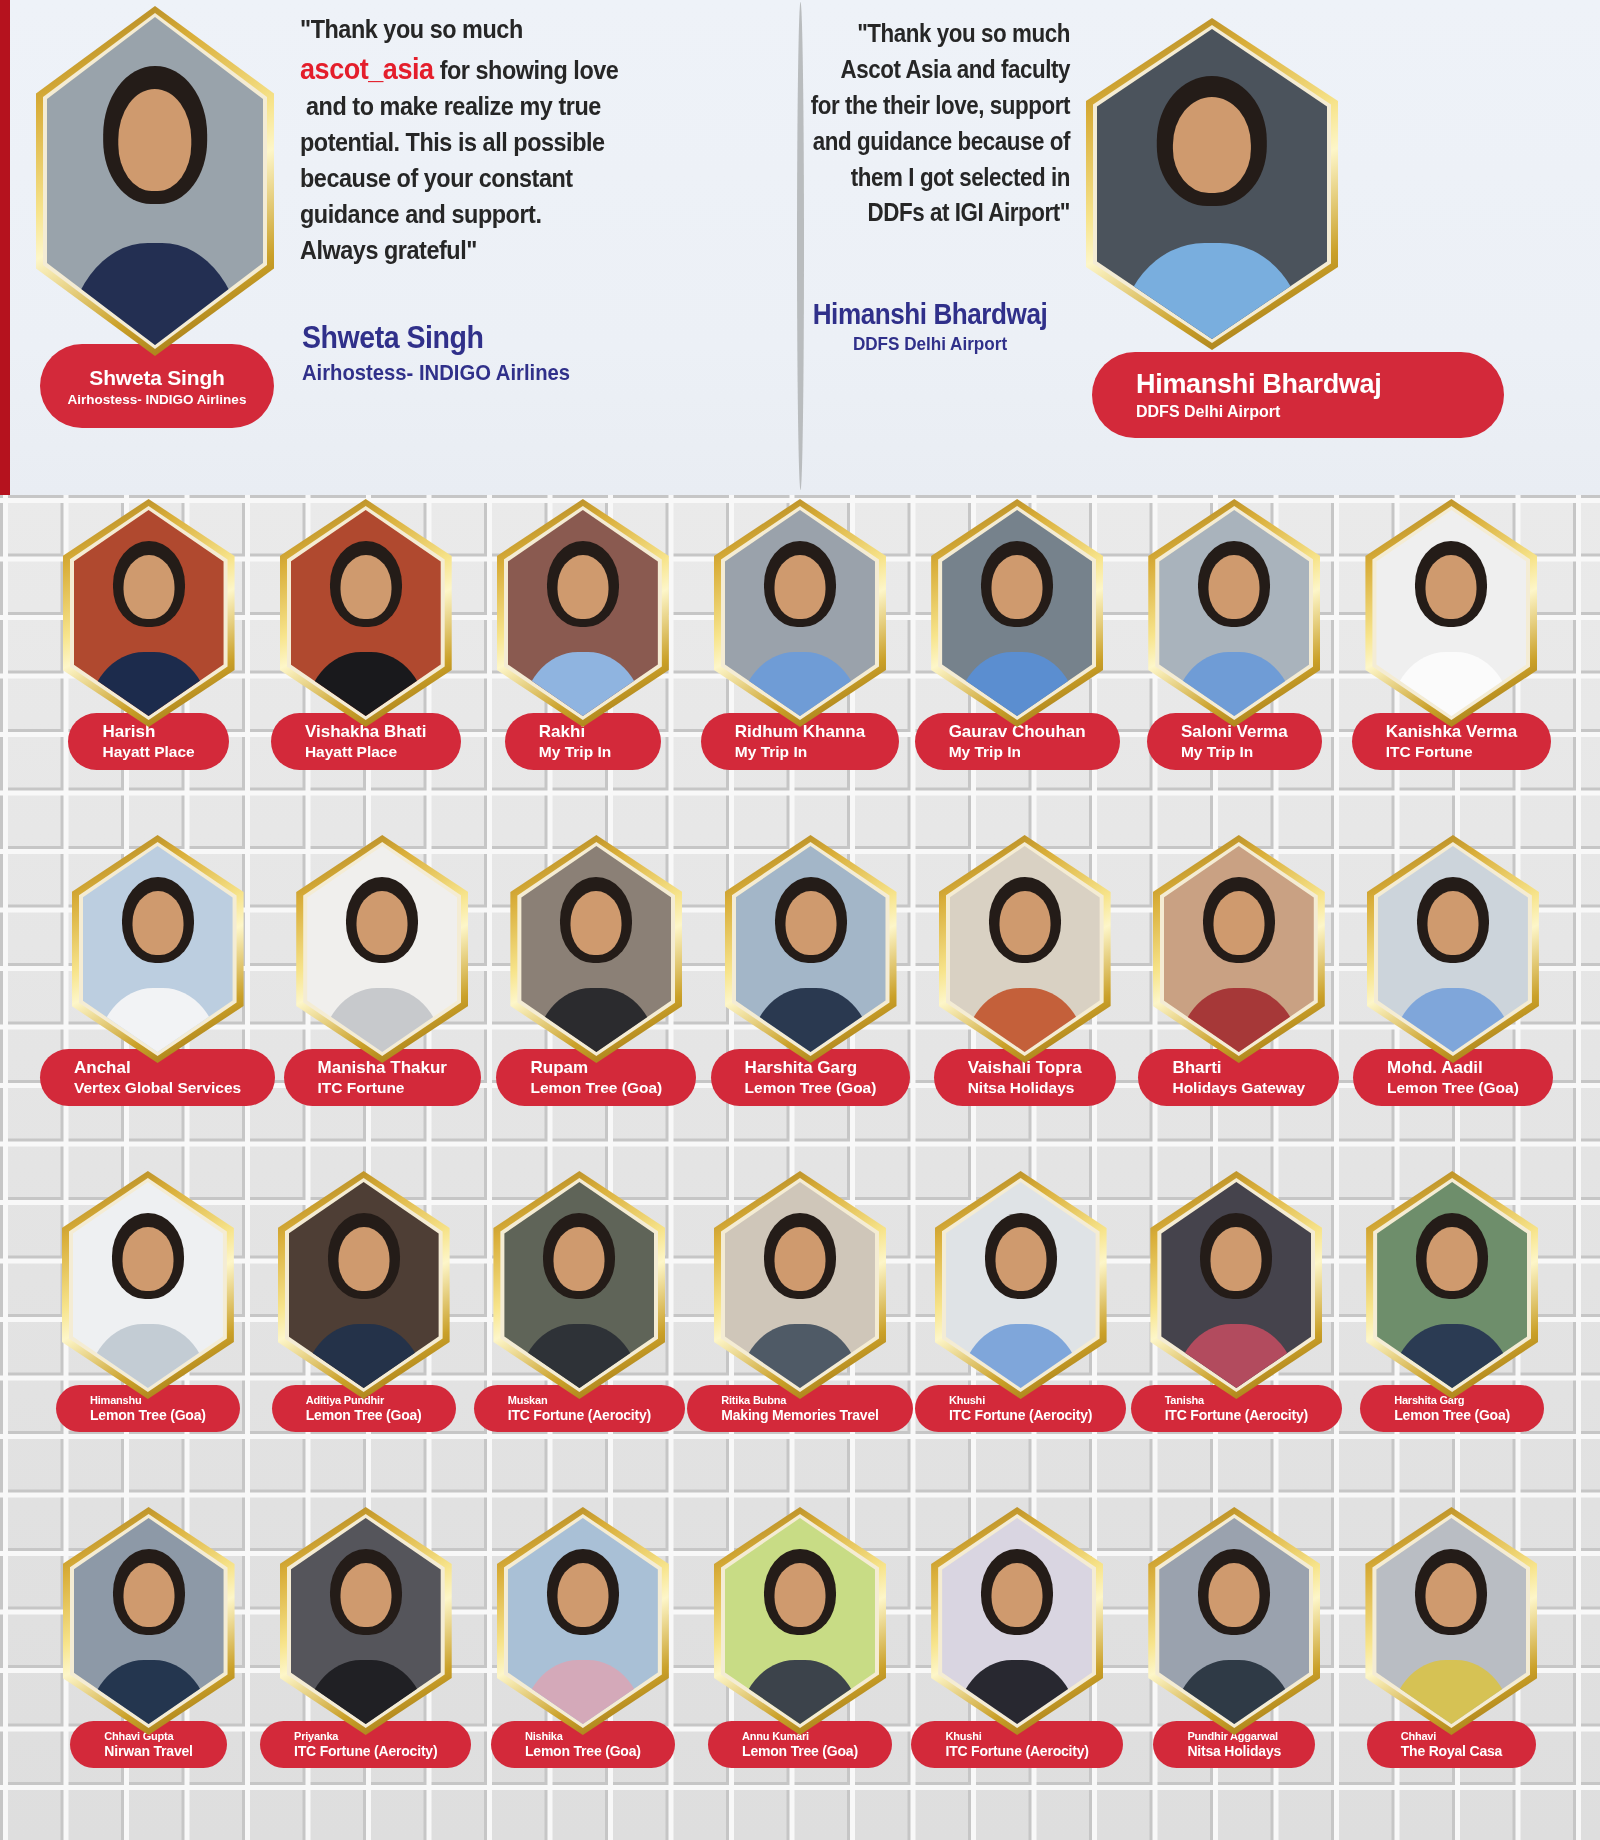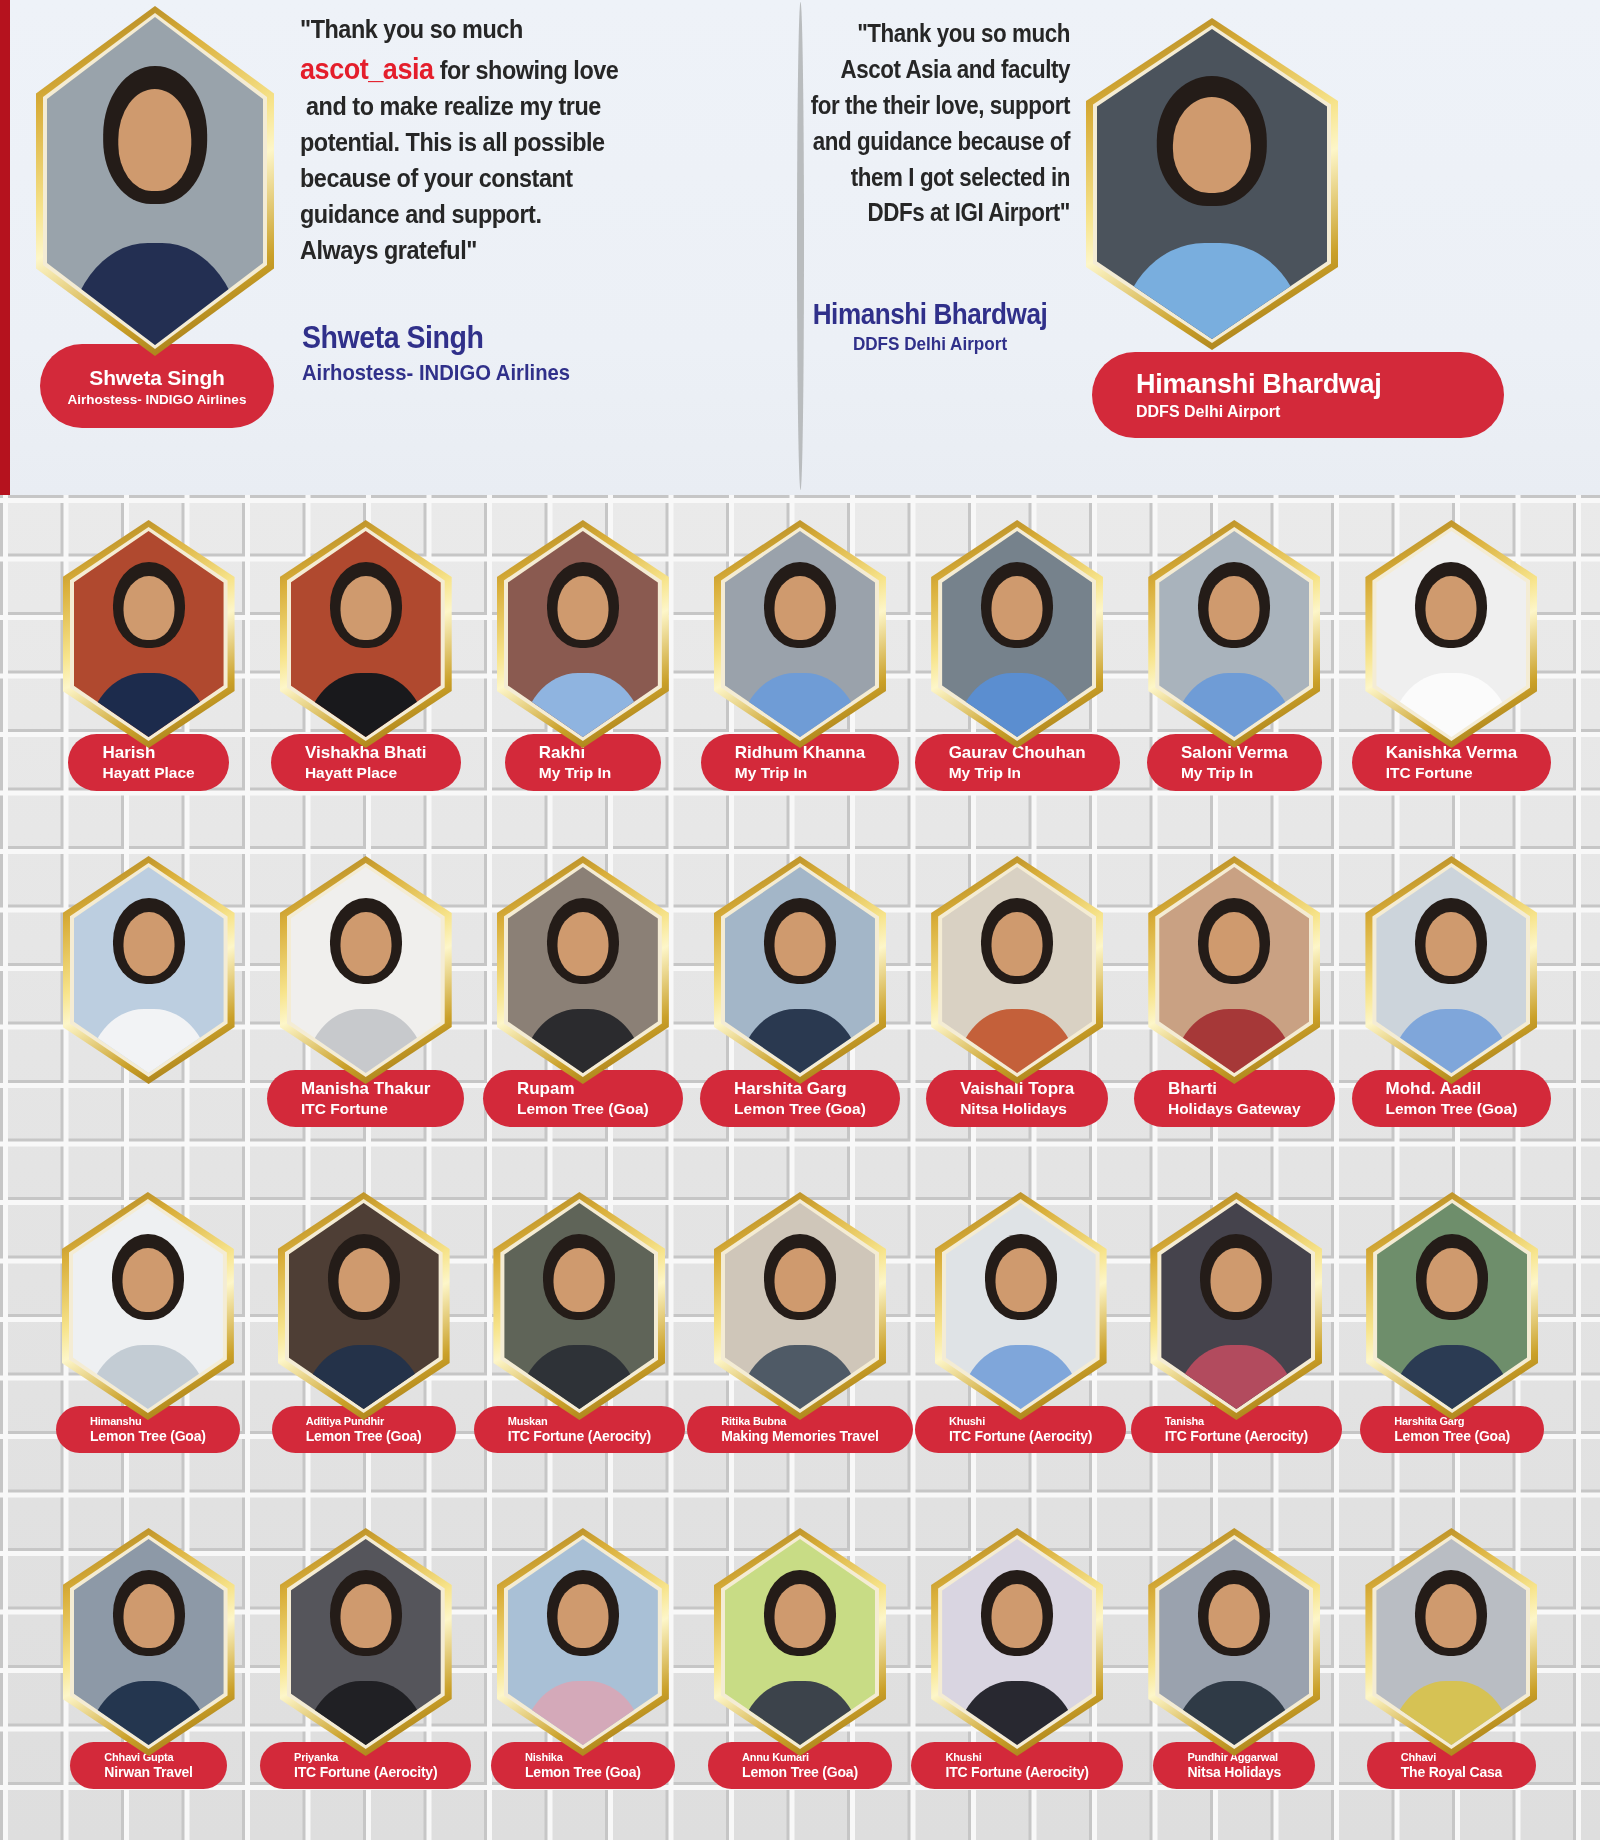--- a/index.html
+++ b/index.html
@@ -54,7 +54,7 @@
   .sigR .sr{font-size:19px;margin-top:2px;}
 
   
-  .wall{position:absolute;left:0;top:495px;width:1600px;height:1345px;padding-top:25px;box-sizing:border-box;
+  .wall{position:absolute;left:0;top:495px;width:1600px;height:1345px;padding-top:4px;box-sizing:border-box;
     background:
       conic-gradient(from 90deg at 5px 5px,#0000 25%,#f8f8f8 0) 3px 3px/121px 117px,
       conic-gradient(from 90deg at 5px 5px,#0000 25%,#f8f8f8 0) 63.5px 61.5px/121px 117px,

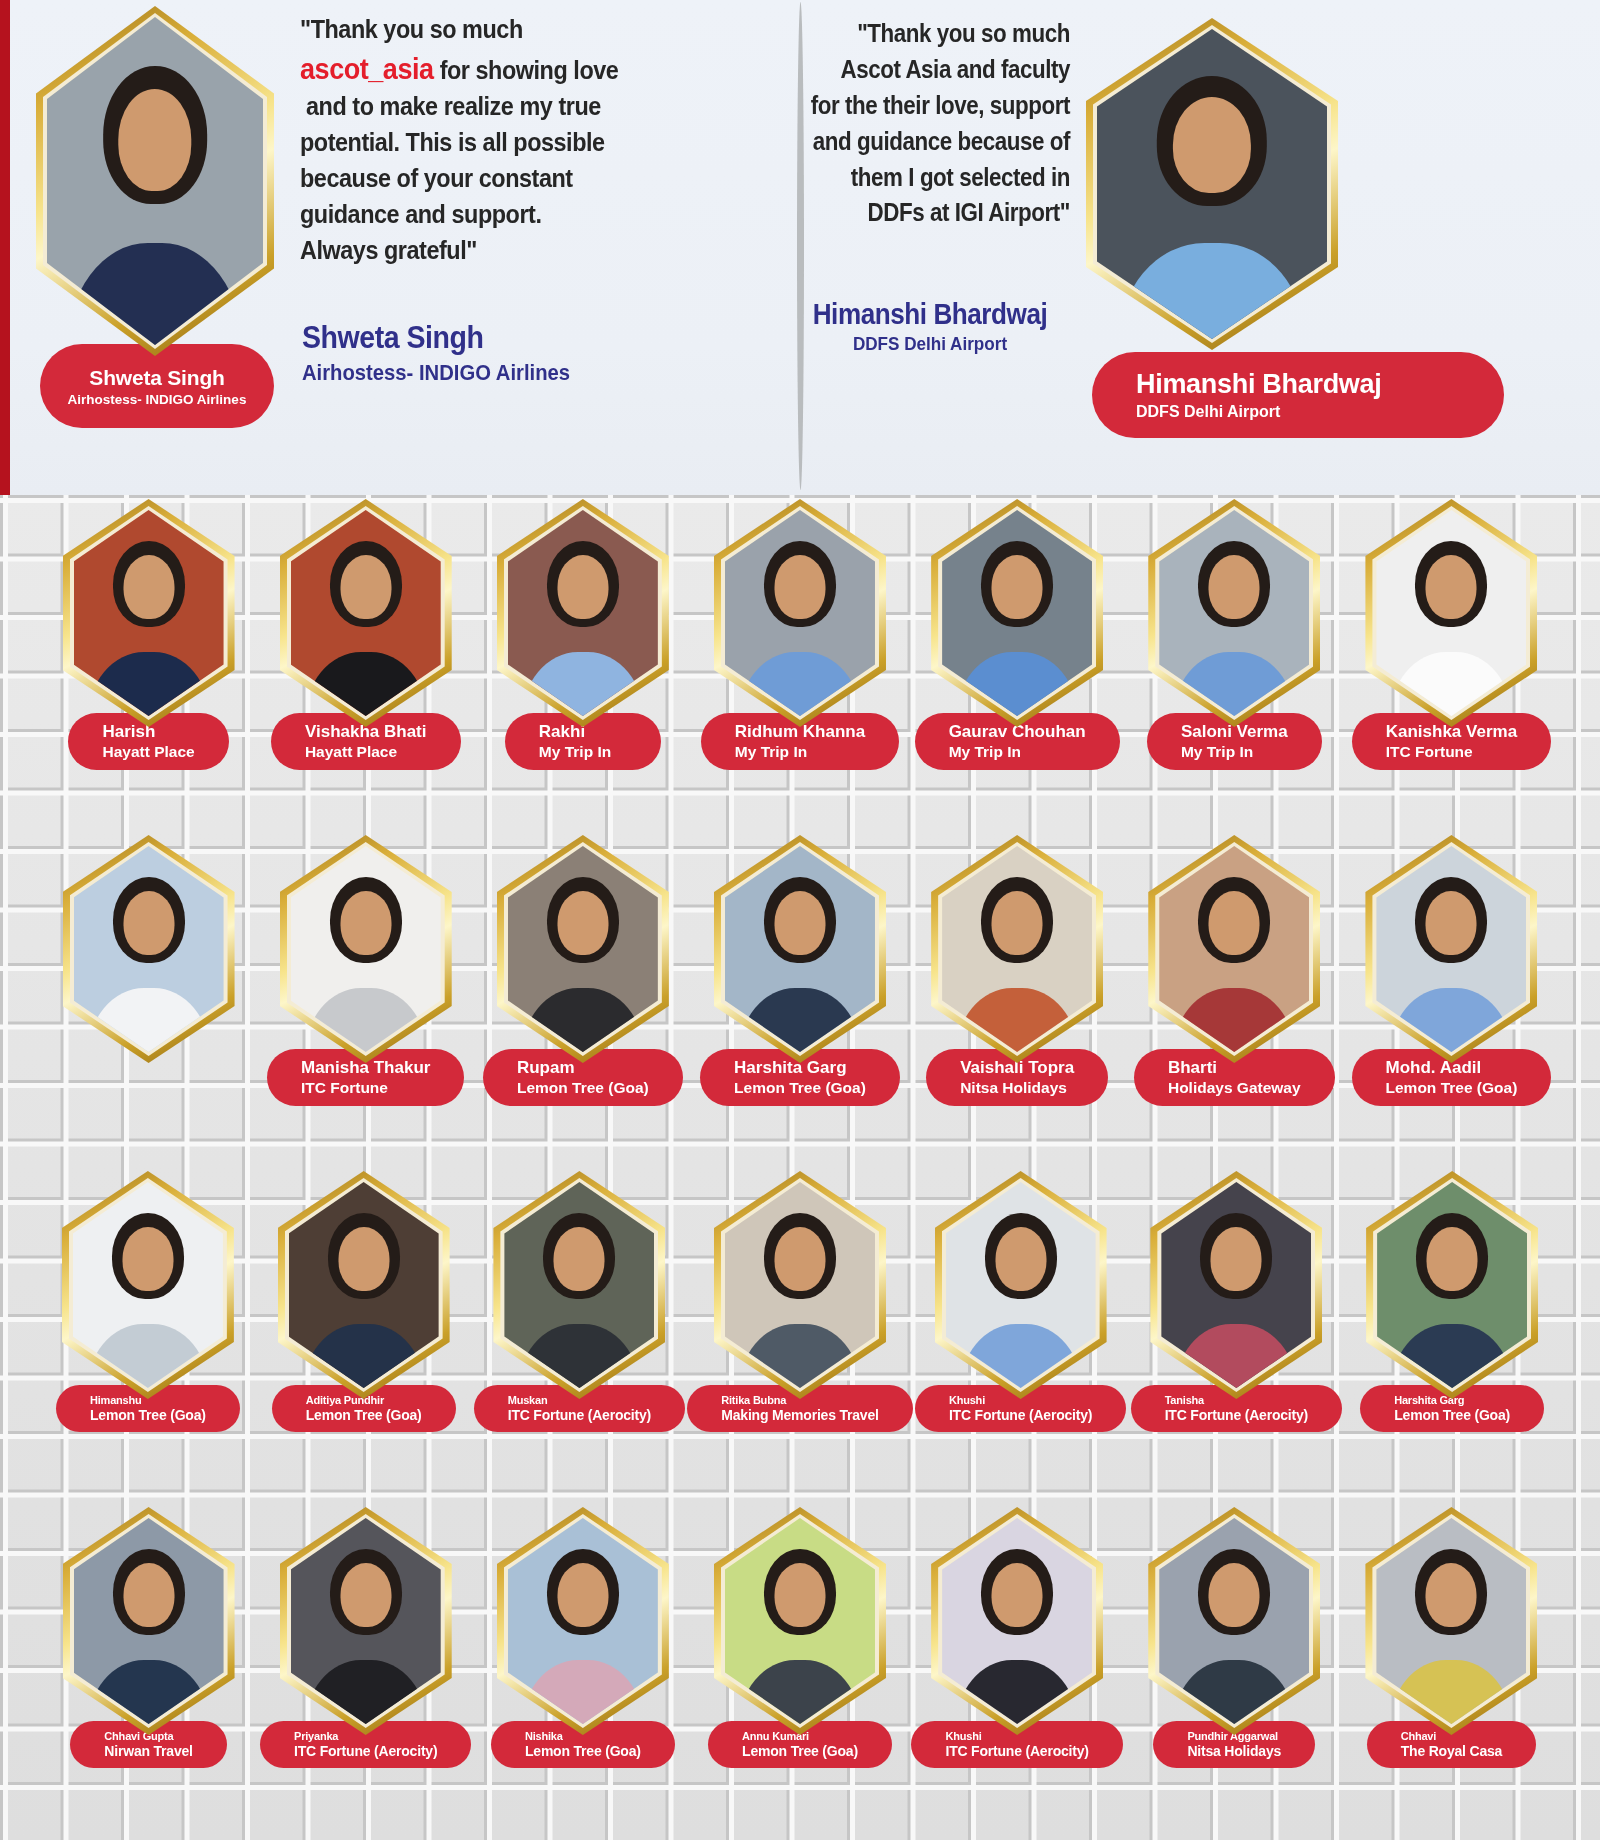--- a/index.html
+++ b/index.html
@@ -233,6 +233,10 @@
               <i class="torso"></i>
             </div>
           </div>
+          <div class="rb">
+            <b>Anchal</b>
+            <span>Vertex Global Services</span>
+          </div>
         </div>
       <div class="cell">
           <div class="hex" style="--bg: #f0efed; --shirt: #c7c9cc;">

